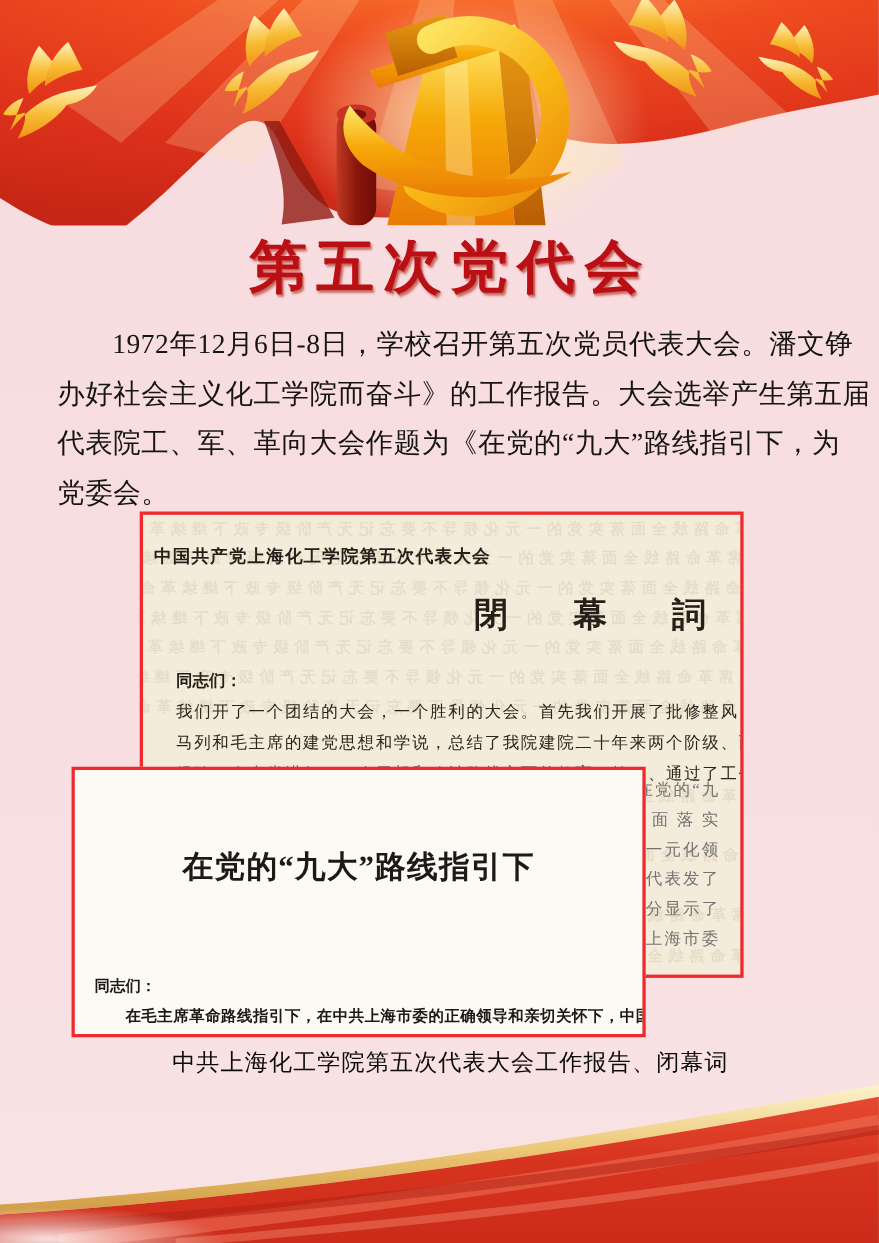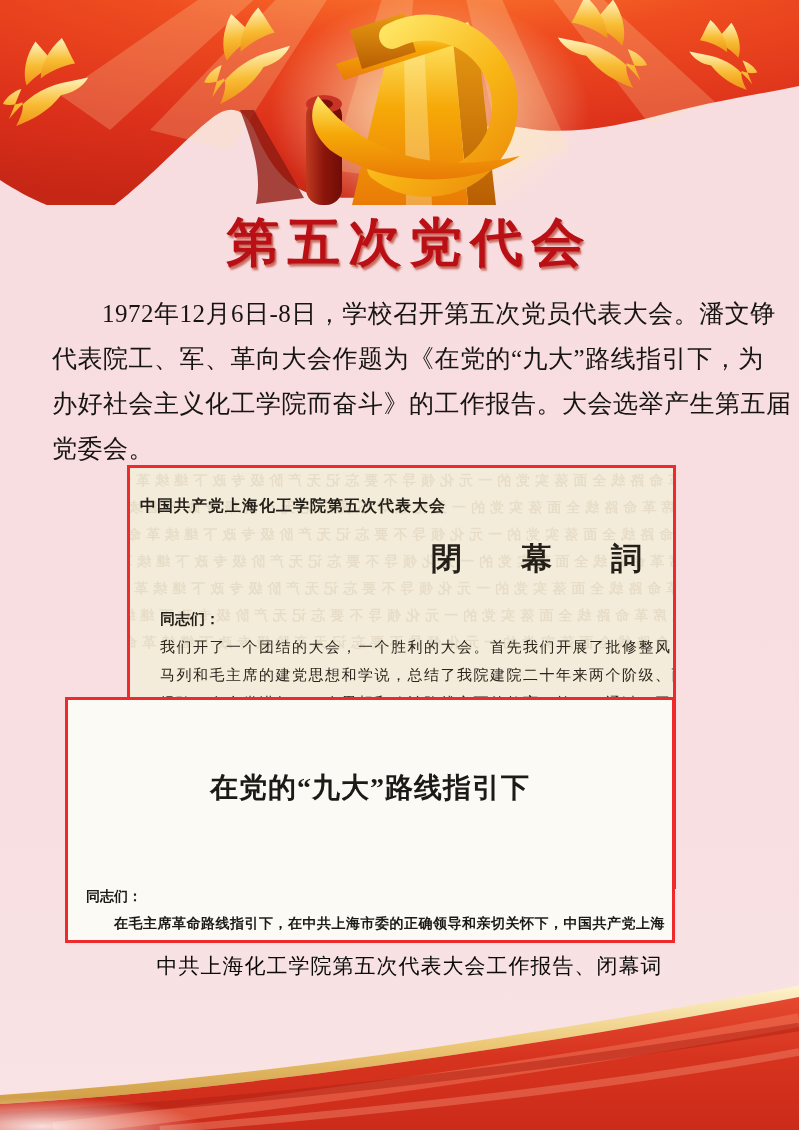--- a/index.html
+++ b/index.html
@@ -151,8 +151,8 @@
 
   <div class="intro">
     <div class="line first">1972年12月6日-8日，学校召开第五次党员代表大会。潘文铮</div>
+    <div class="line">办好社会主义化工学院而奋斗》的工作报告。大会选举产生第五届</div>
     <div class="line">代表院工、军、革向大会作题为《在党的“九大”路线指引下，为</div>
-    <div class="line">办好社会主义化工学院而奋斗》的工作报告。大会选举产生第五届</div>
     <div class="line">党委会。</div>
   </div>
 

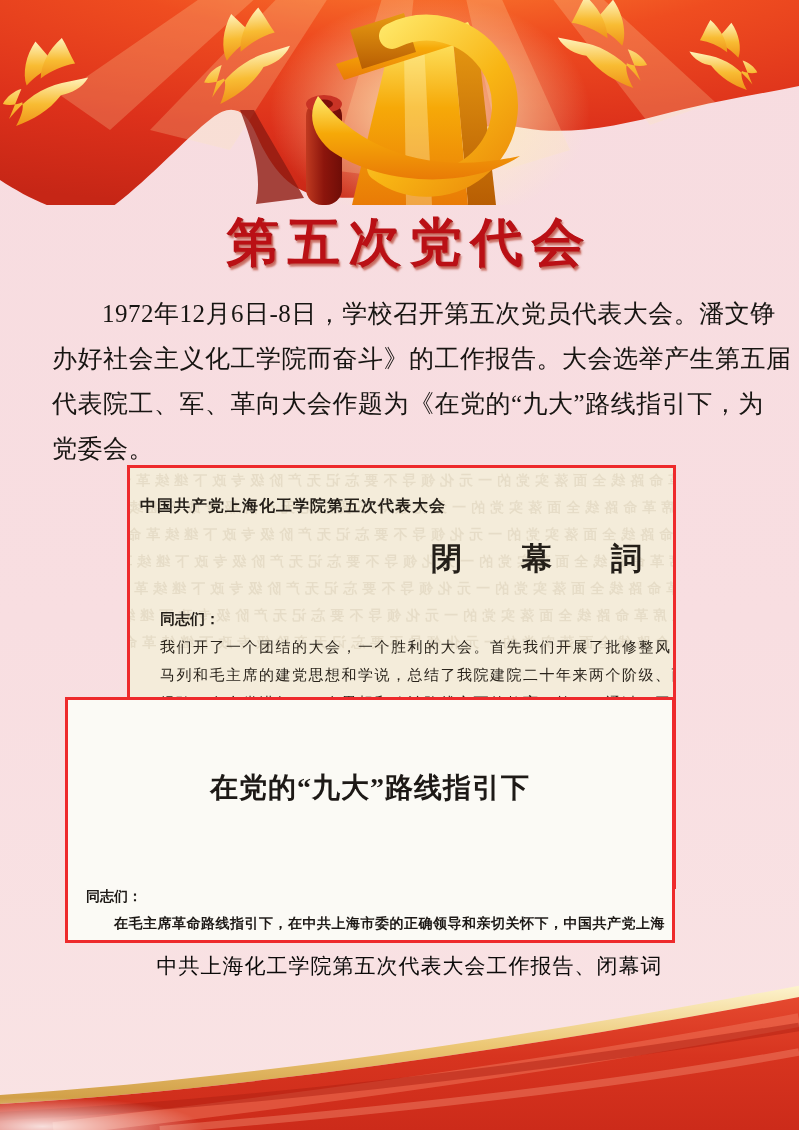--- a/index.html
+++ b/index.html
@@ -25,7 +25,7 @@
 
   .doc{position:absolute; box-sizing:border-box; border:3px solid #ee2a2c; overflow:hidden;}
   .doc-closing{left:127px; top:465px; width:549px; height:424px; background:#f4ecda; z-index:1;}
-  .doc-report {left:65px;  top:697px; width:610px; height:246px; background:#fbfaf5; z-index:2;}
+  .doc-report {left:65px;  top:697px; width:522px; height:246px; background:#fbfaf5; z-index:2;}
 
   .bleed-layer{position:absolute; inset:0; overflow:hidden; z-index:0;}
   .bleed-row{

